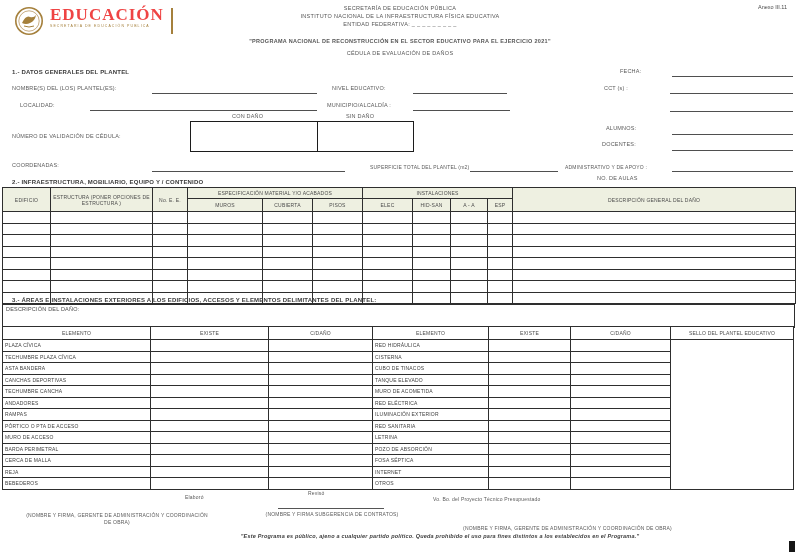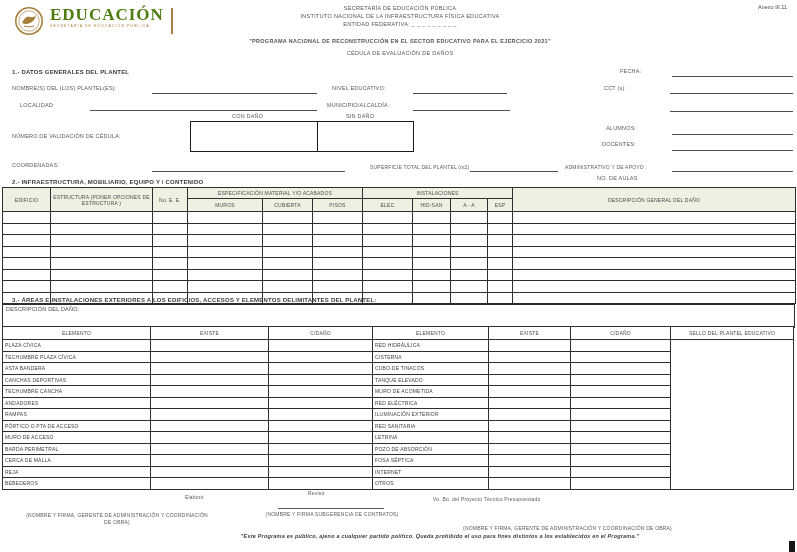--- a/index.html
+++ b/index.html
@@ -21,7 +21,7 @@
   .logo{position:absolute;left:14px;top:6px;display:flex;align-items:flex-start;}
   .logo-txt{margin-left:6px;}
   .logo-word{font-family:"Liberation Serif",serif;font-weight:bold;font-size:17px;
-             color:#4d7c0f;letter-spacing:1px;line-height:17px;}
+             color:#ef4444;letter-spacing:1px;line-height:17px;}
   .logo-sub{font-size:3.5px;color:#a5803c;letter-spacing:1.1px;margin-top:1px;}
   .logo-bar{width:2px;height:26px;background:#a5803c;margin-left:7px;margin-top:2px;}
   

